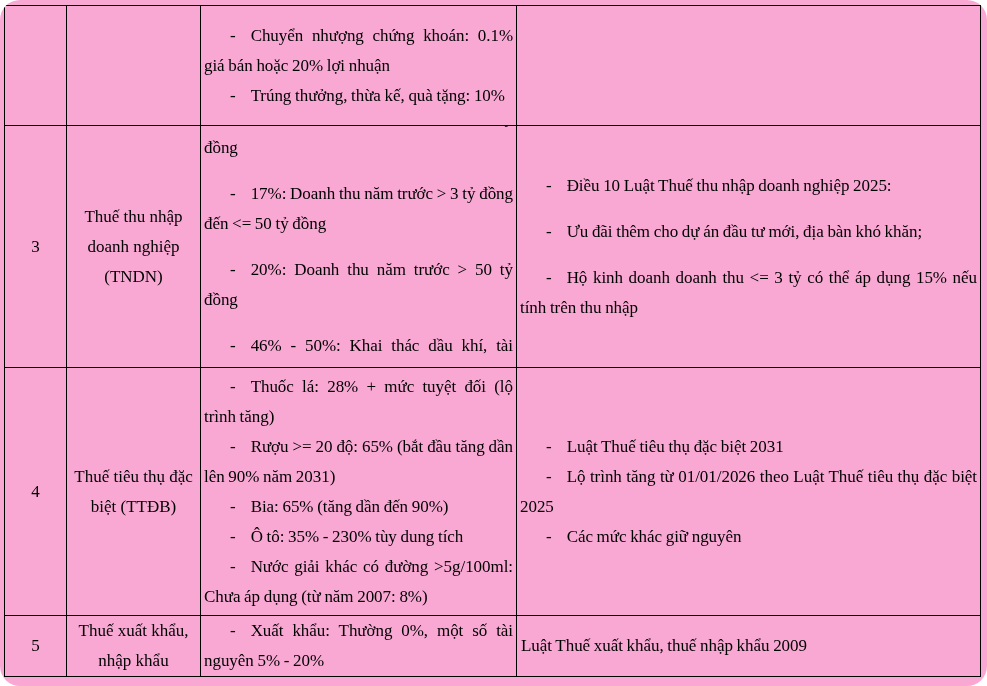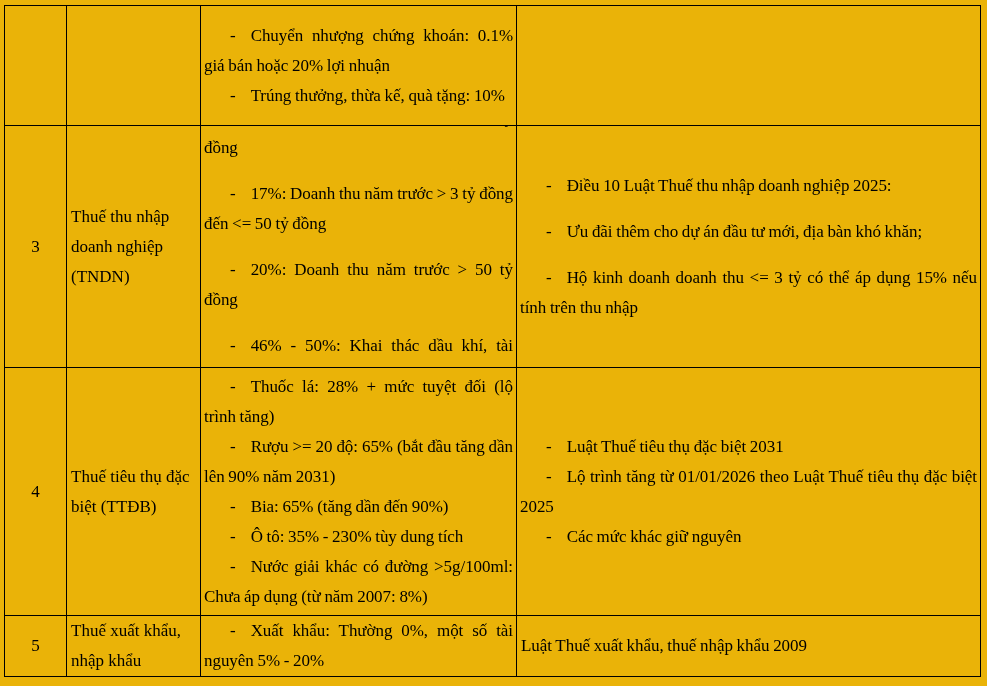--- a/index.html
+++ b/index.html
@@ -7,11 +7,12 @@
     position: relative;
     width: 987px;
     height: 686px;
-    background: #eab308;
+    background: #f9a8d4;
     color: #000000;
     font-family: "Liberation Serif", "DejaVu Serif", serif;
     font-size: 17px;
     overflow: hidden;
+    border-radius: 20px;
   }
   table.tax {
     position: absolute;

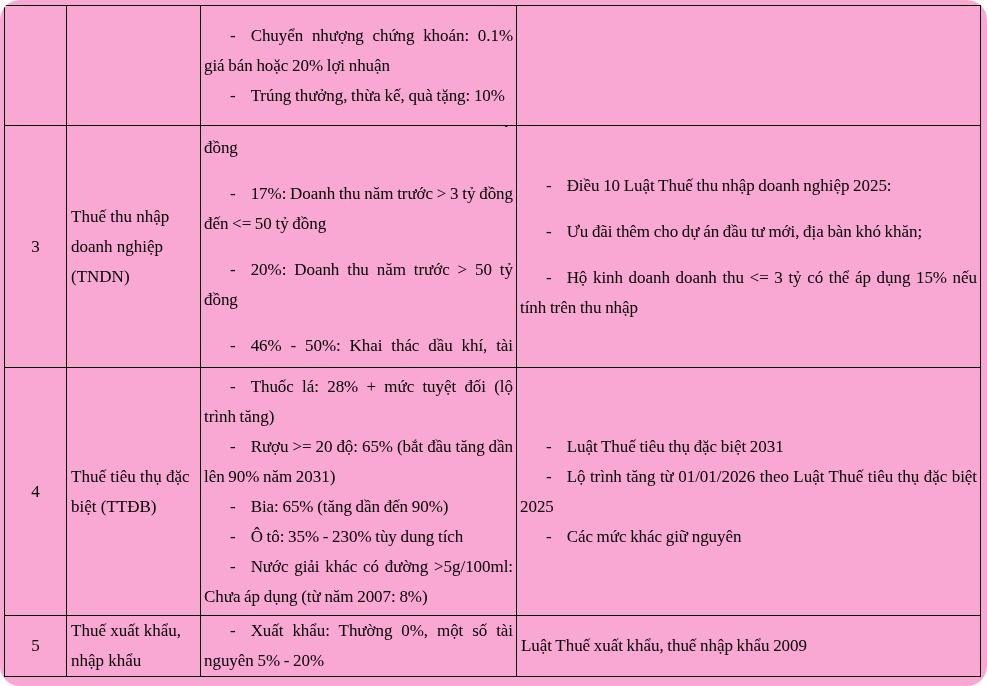--- a/index.html
+++ b/index.html
@@ -38,7 +38,7 @@
   tr.r2 .cw { height: 247px; }
   tr.r3 .cw { height: 60px; }
   td.num  { text-align: center; }
-  td.name { text-align: left; }
+  td.name { text-align: center; }
   td.name .cw { padding: 0 4px; }
   td.details .cw, td.basis .cw { padding: 0 3px; }
   p.bullet, p.plain {

